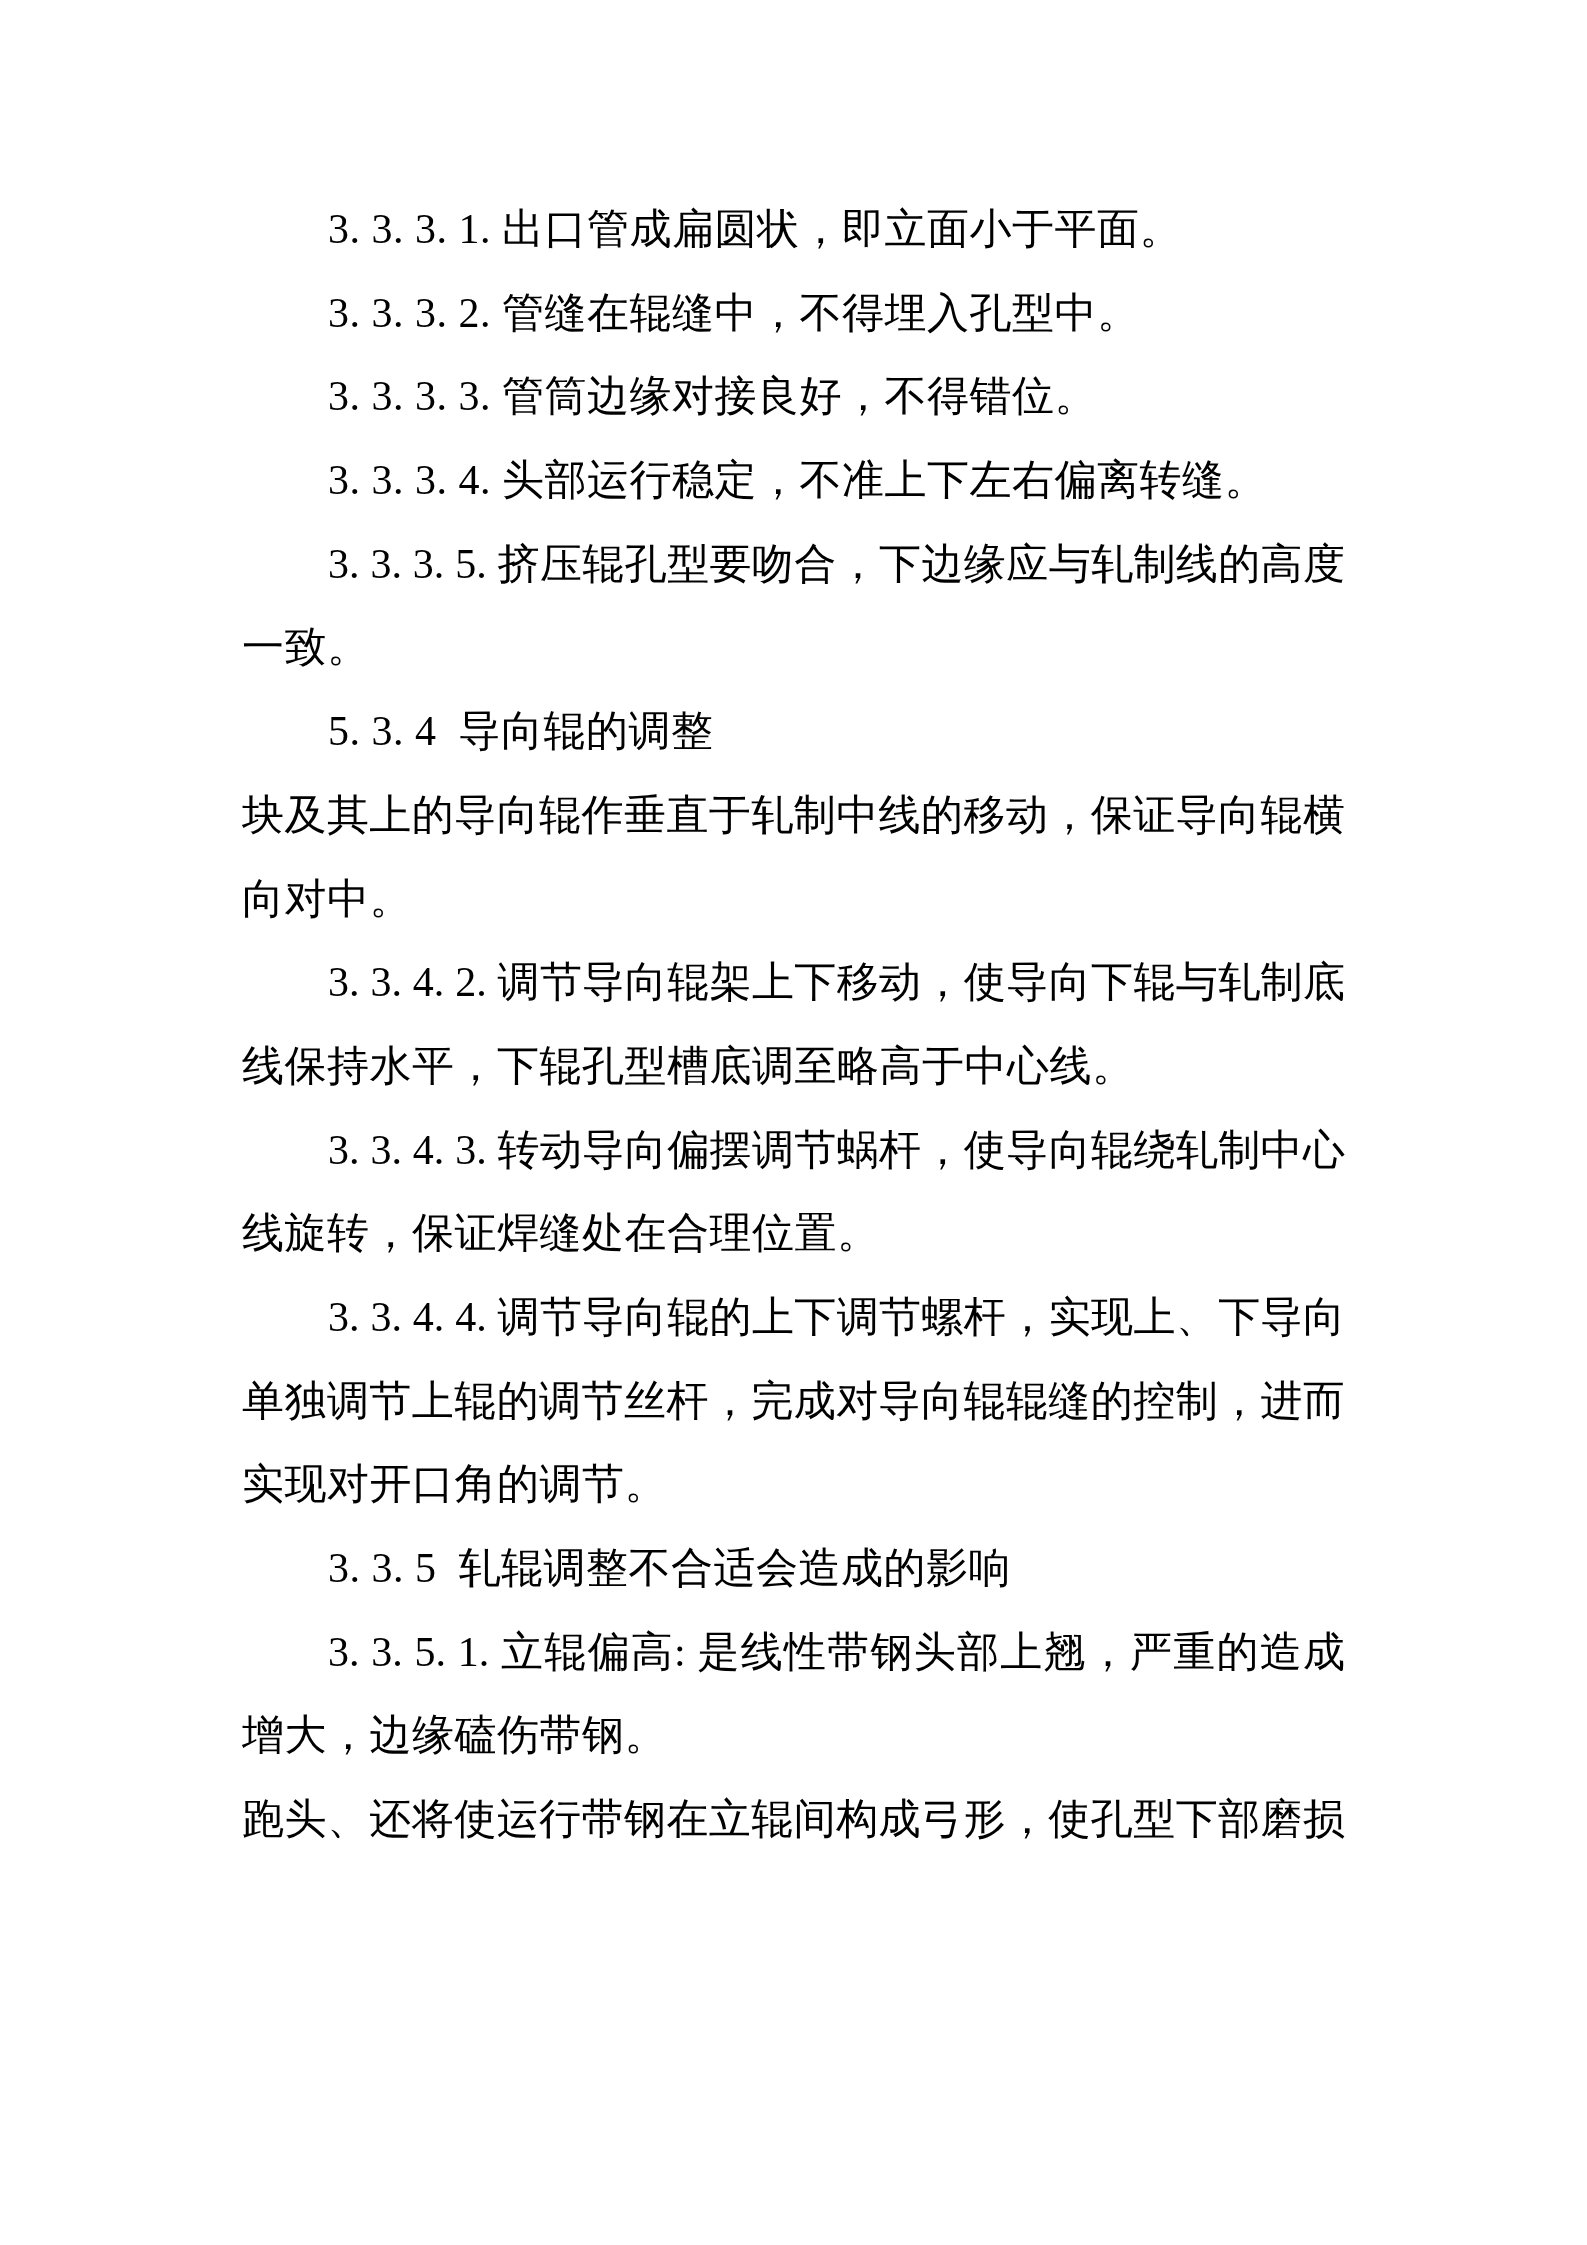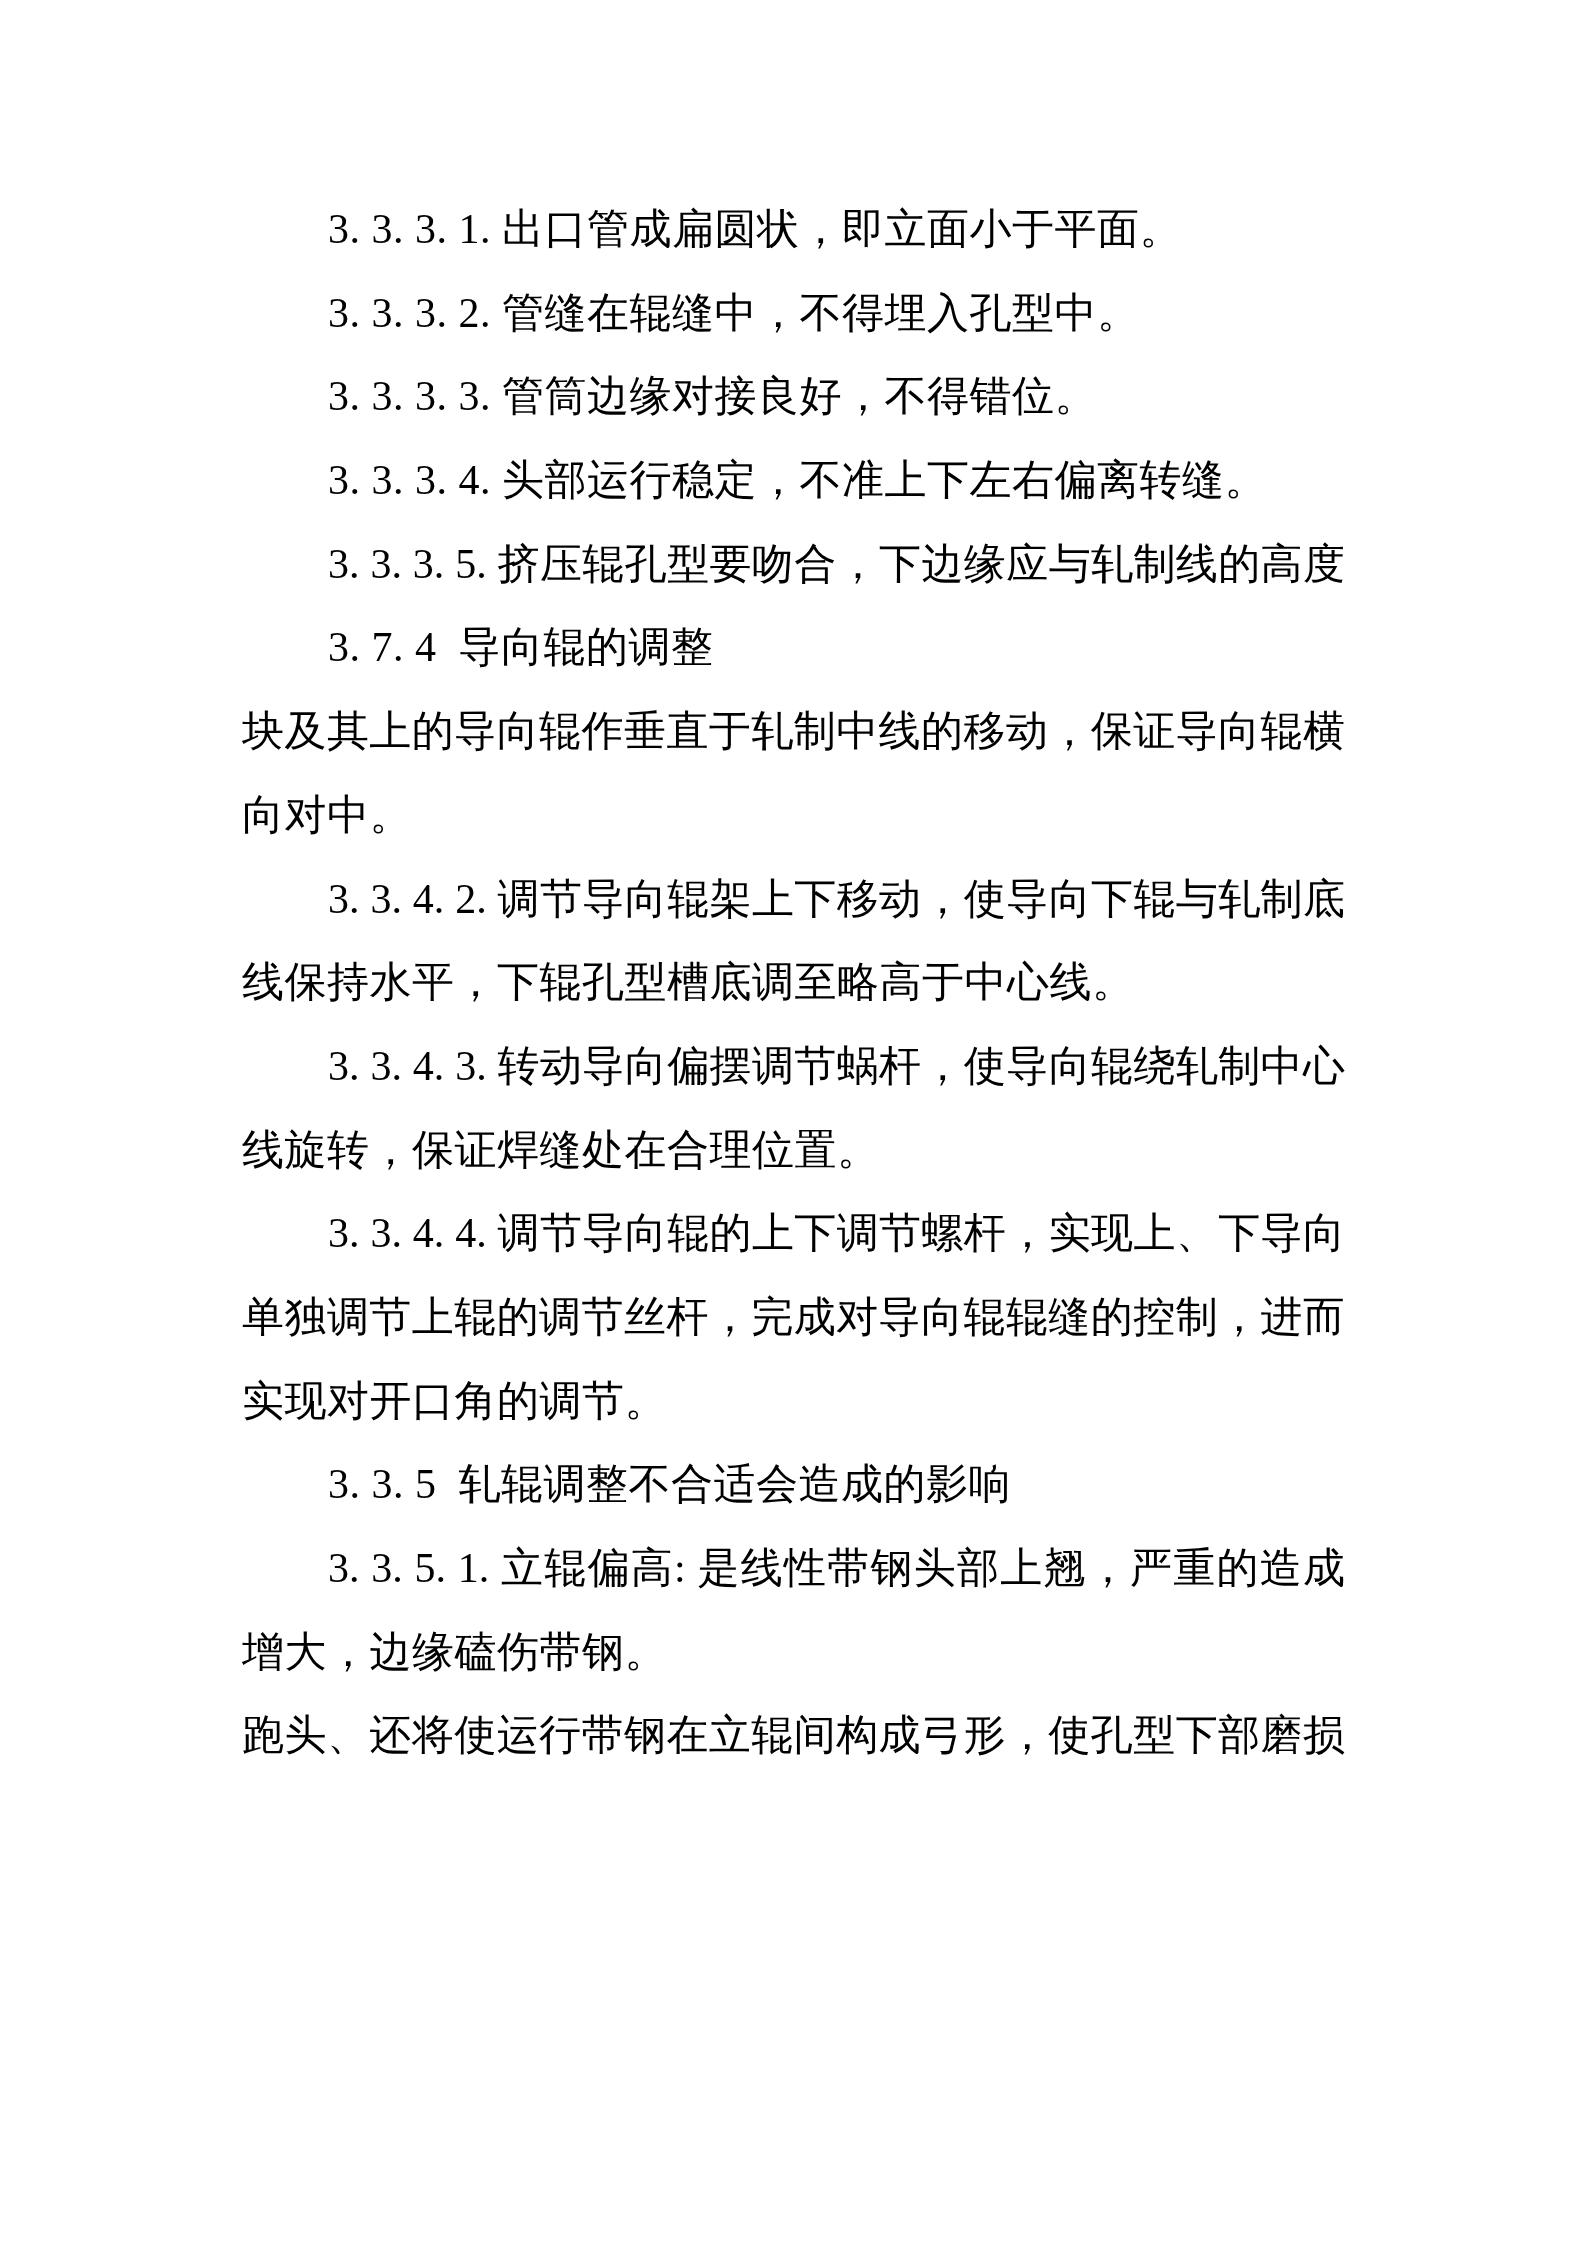--- a/index.html
+++ b/index.html
@@ -54,6 +54,7 @@
     <div class="line indent">3. 3. 3. 3. 管筒边缘对接良好，不得错位。</div>
     <div class="line indent">3. 3. 3. 4. 头部运行稳定，不准上下左右偏离转缝。</div>
     <div class="line indent fill">3. 3. 3. 5. 挤压辊孔型要吻合，下边缘应与轧制线的高度</div>
+    <div class="line">一致。</div>
     <div class="line indent">3. 7. 4  导向辊的调整</div>
     <div class="line fill">块及其上的导向辊作垂直于轧制中线的移动，保证导向辊横</div>
     <div class="line">向对中。</div>

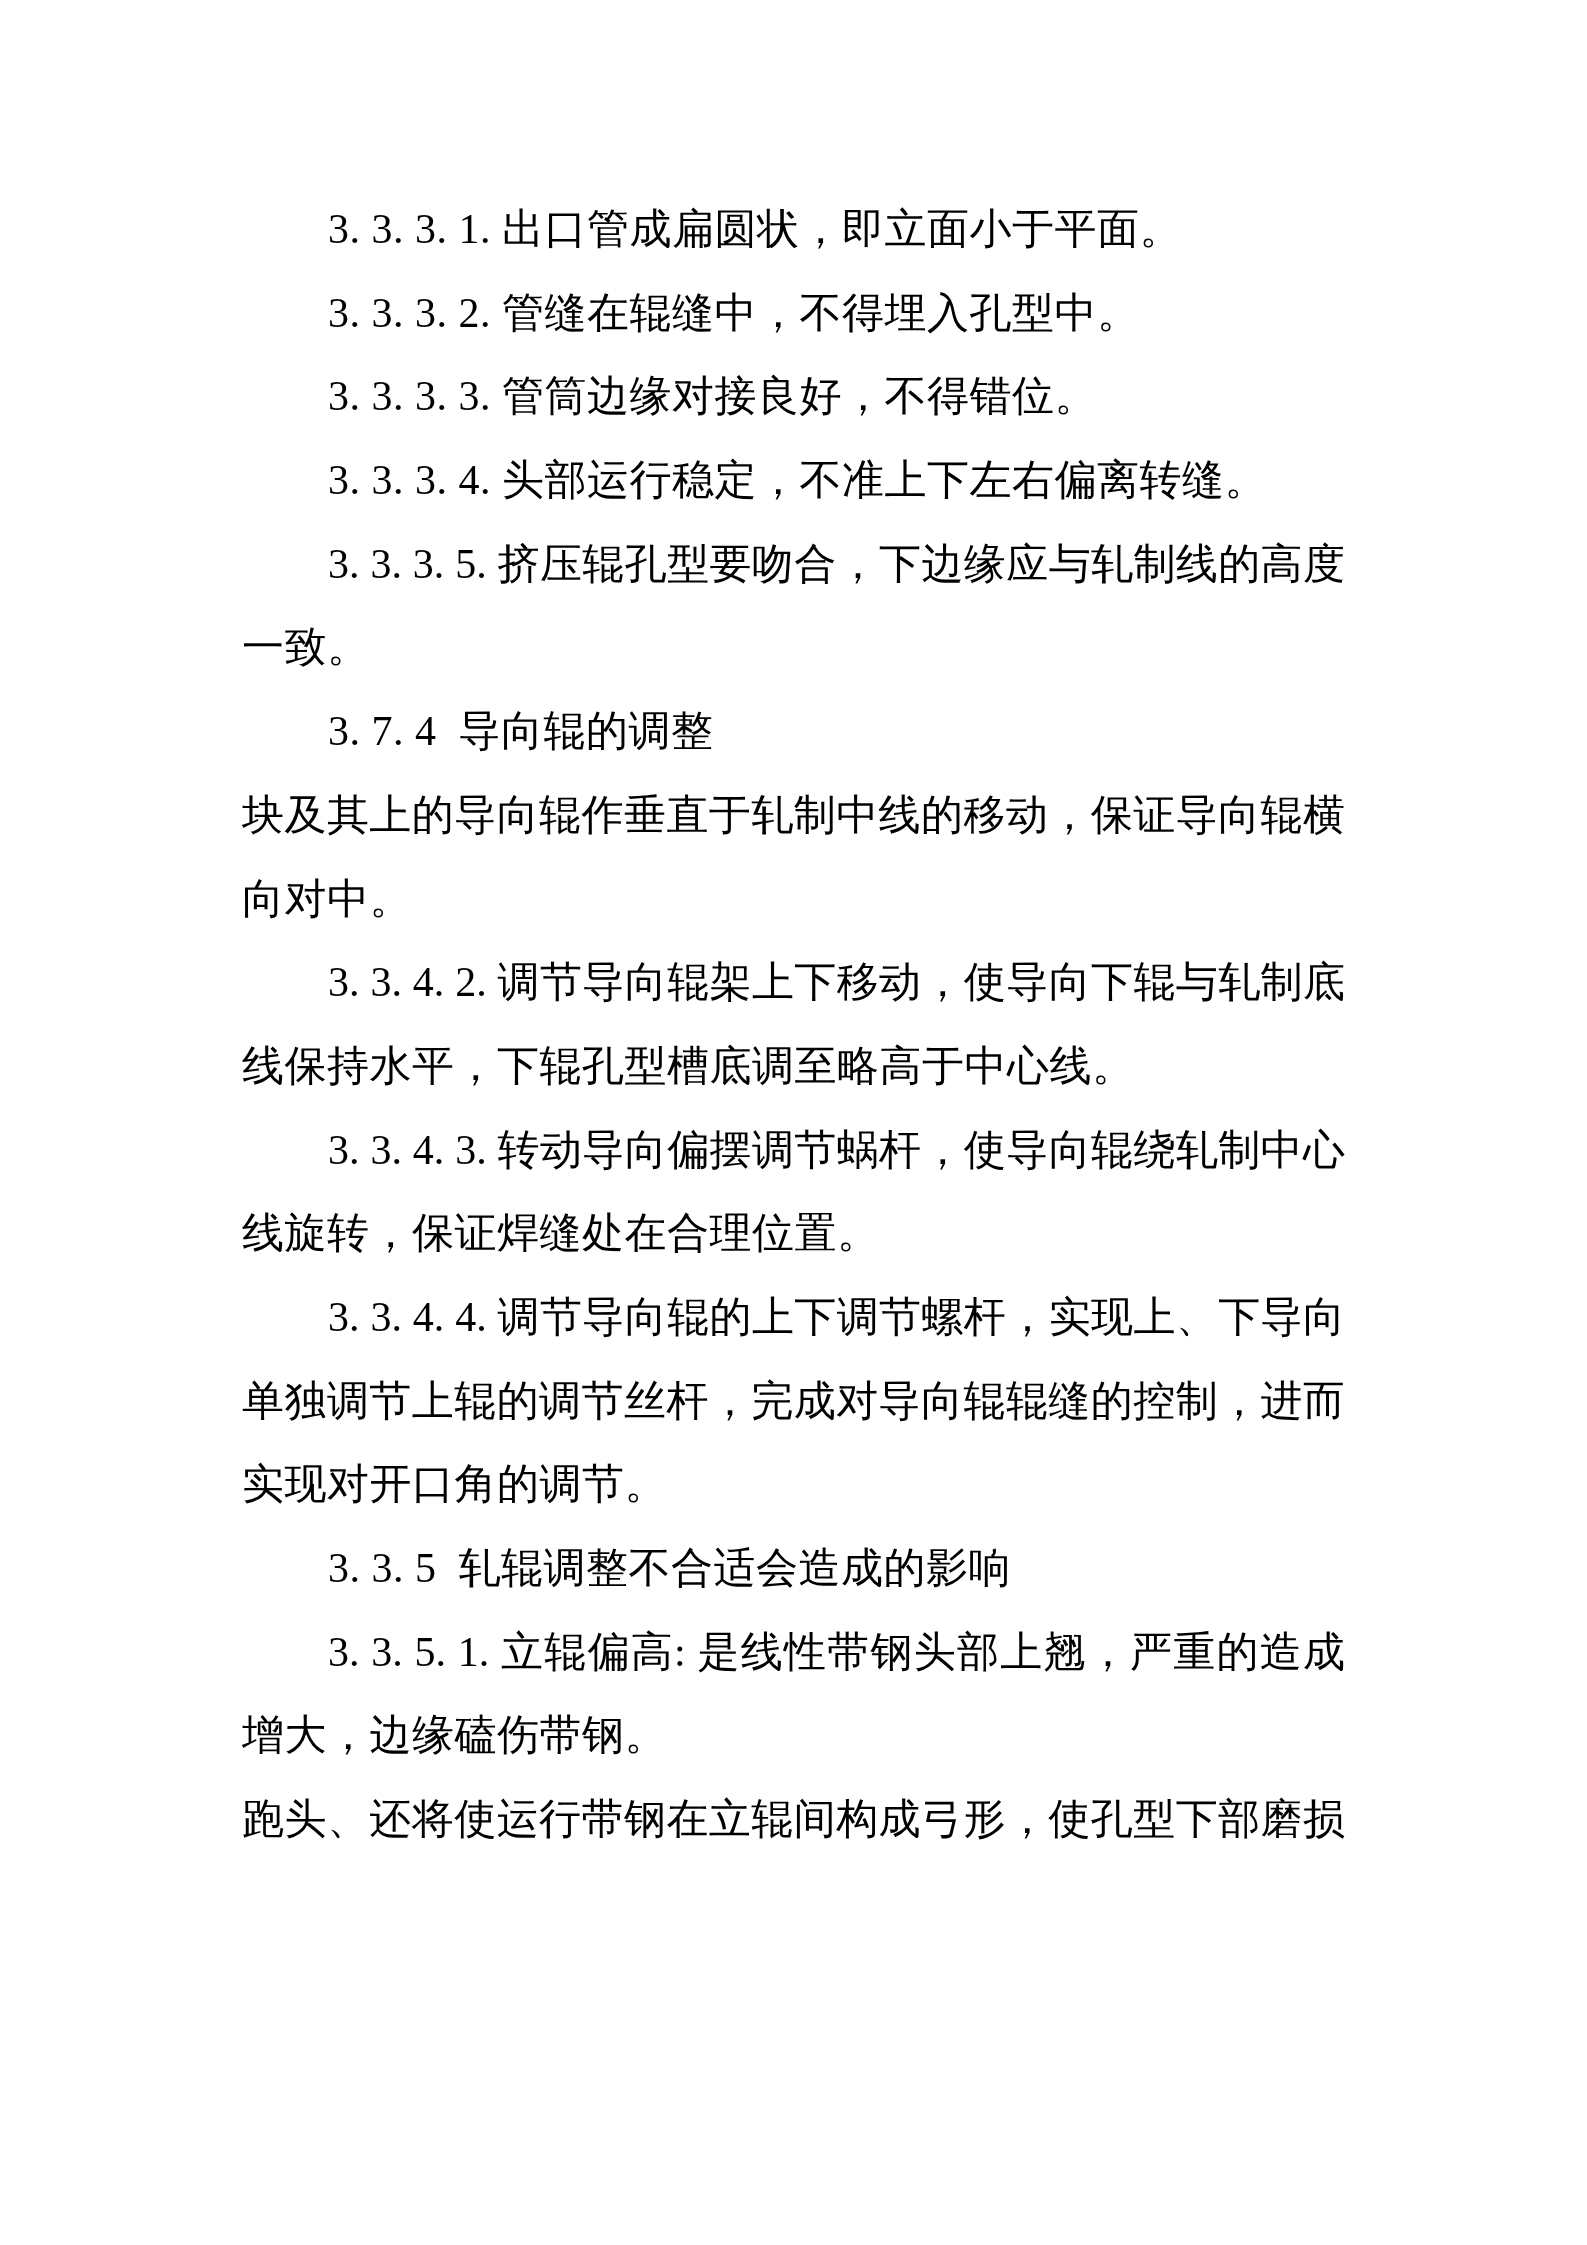--- a/index.html
+++ b/index.html
@@ -55,7 +55,7 @@
     <div class="line indent">3. 3. 3. 4. 头部运行稳定，不准上下左右偏离转缝。</div>
     <div class="line indent fill">3. 3. 3. 5. 挤压辊孔型要吻合，下边缘应与轧制线的高度</div>
     <div class="line">一致。</div>
-    <div class="line indent">3. 7. 4  导向辊的调整</div>
+    <div class="line indent">5. 3. 4  导向辊的调整</div>
     <div class="line fill">块及其上的导向辊作垂直于轧制中线的移动，保证导向辊横</div>
     <div class="line">向对中。</div>
     <div class="line indent fill">3. 3. 4. 2. 调节导向辊架上下移动，使导向下辊与轧制底</div>

